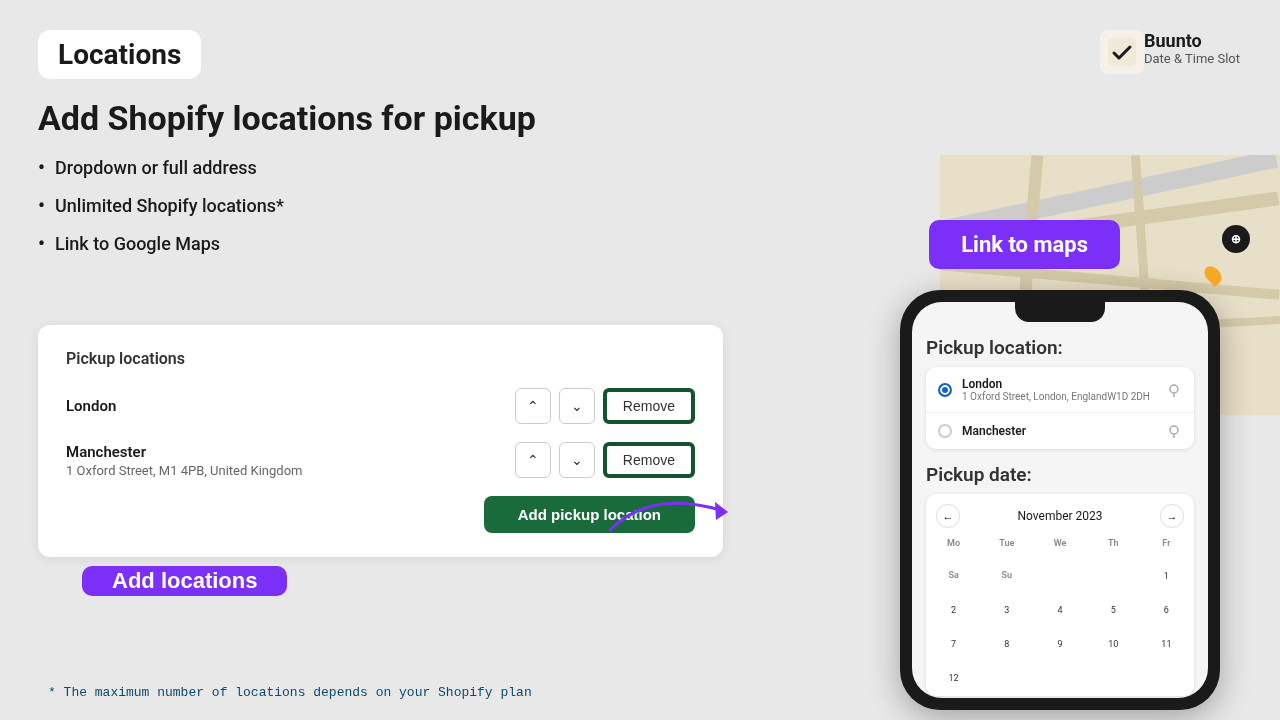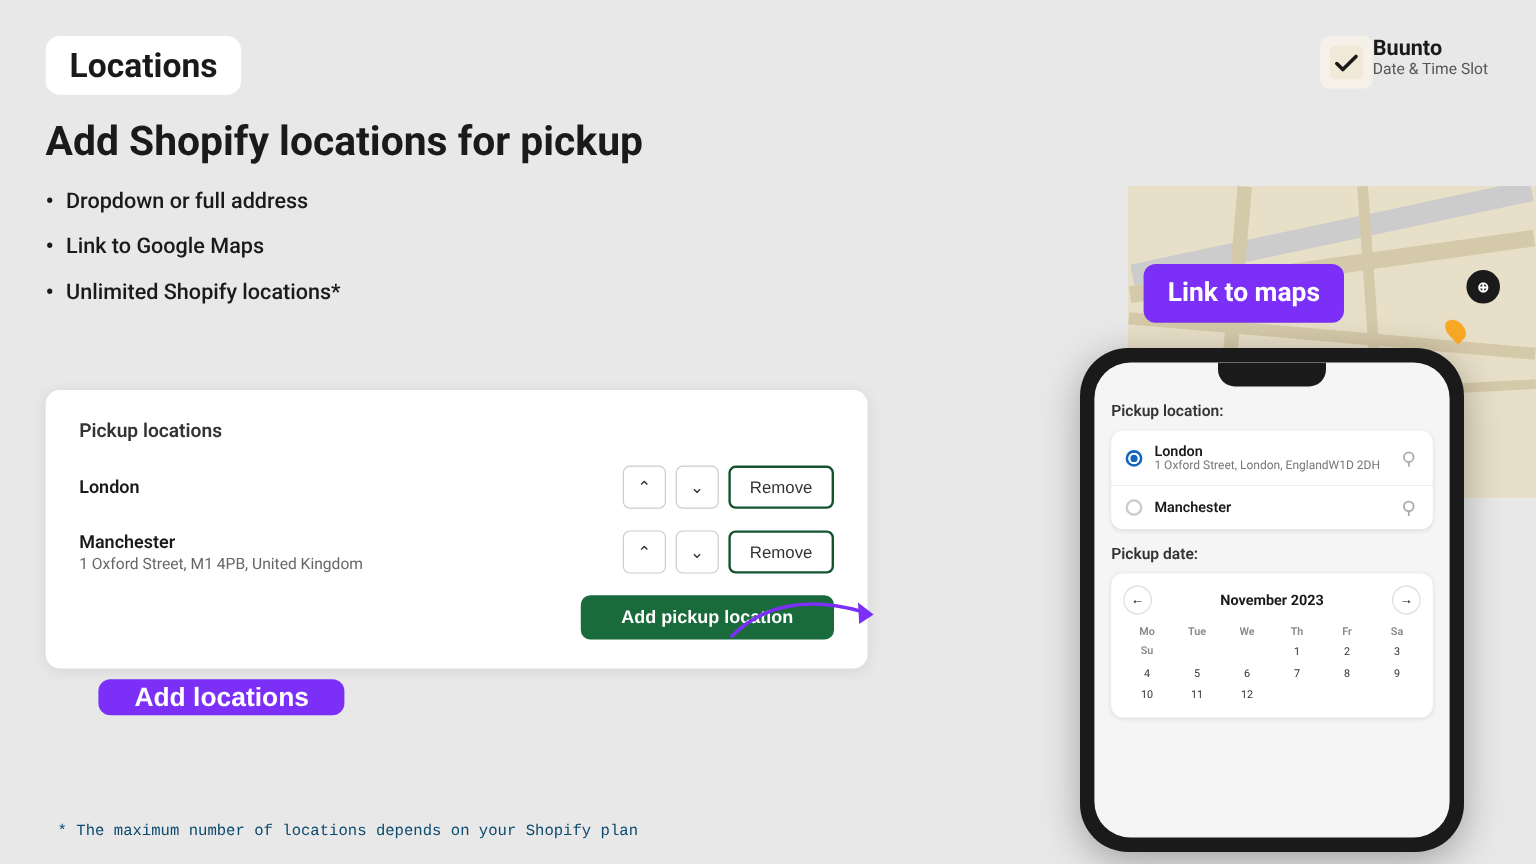--- a/index.html
+++ b/index.html
@@ -451,8 +451,8 @@
 
 <ul class="bullet-list">
   <li>Dropdown or full address</li>
+  <li>Unlimited Shopify locations*</li>
   <li>Link to Google Maps</li>
-  <li>Unlimited Shopify locations*</li>
 </ul>
 
 <div class="map-area">

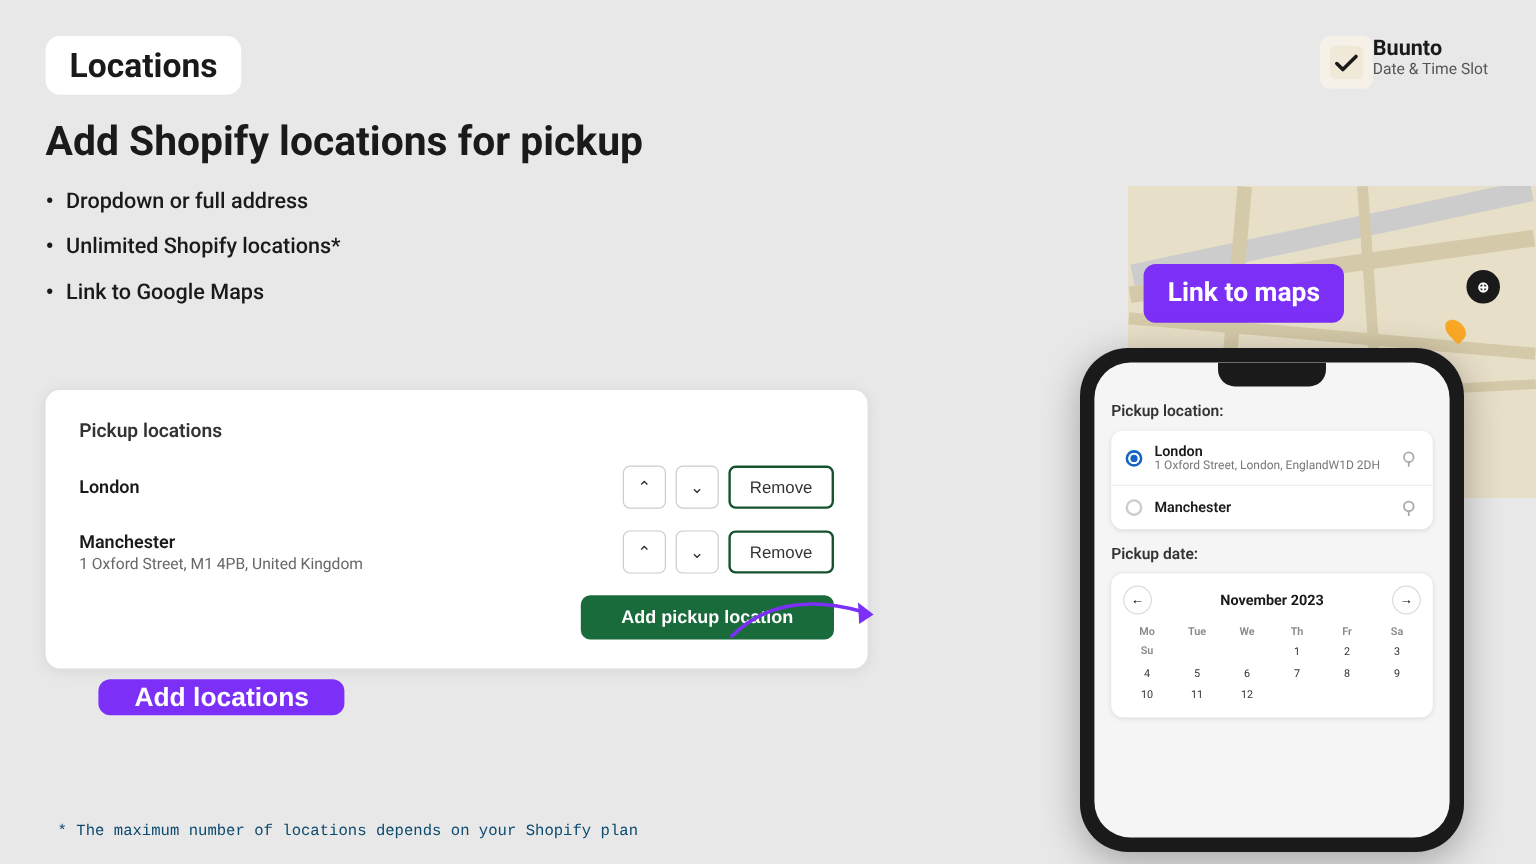--- a/index.html
+++ b/index.html
@@ -277,7 +277,7 @@
       right: 160px;
       background: #7b2ff7;
       color: white;
-      padding: 12px 20px;
+      padding: 12px 32px;
       border-radius: 10px;
       font-size: 22px;
       font-weight: 700;

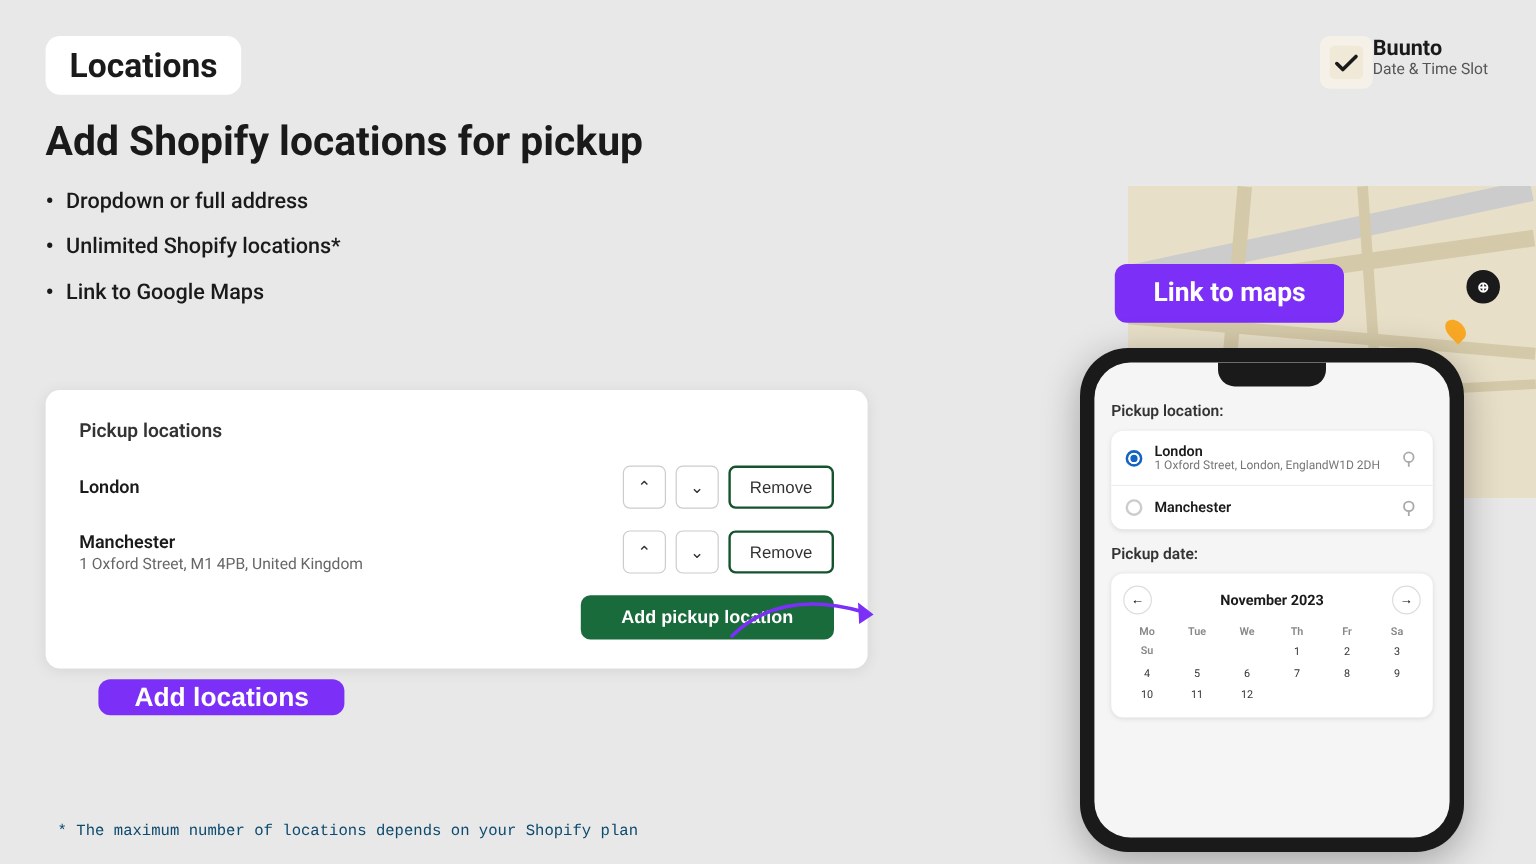--- a/index.html
+++ b/index.html
@@ -317,7 +317,7 @@
       padding: 14px 14px 10px;
     }
     .phone-section-label {
-      font-size: 13px;
+      font-size: 19px;
       font-weight: 600;
       color: #333;
       margin-bottom: 8px;

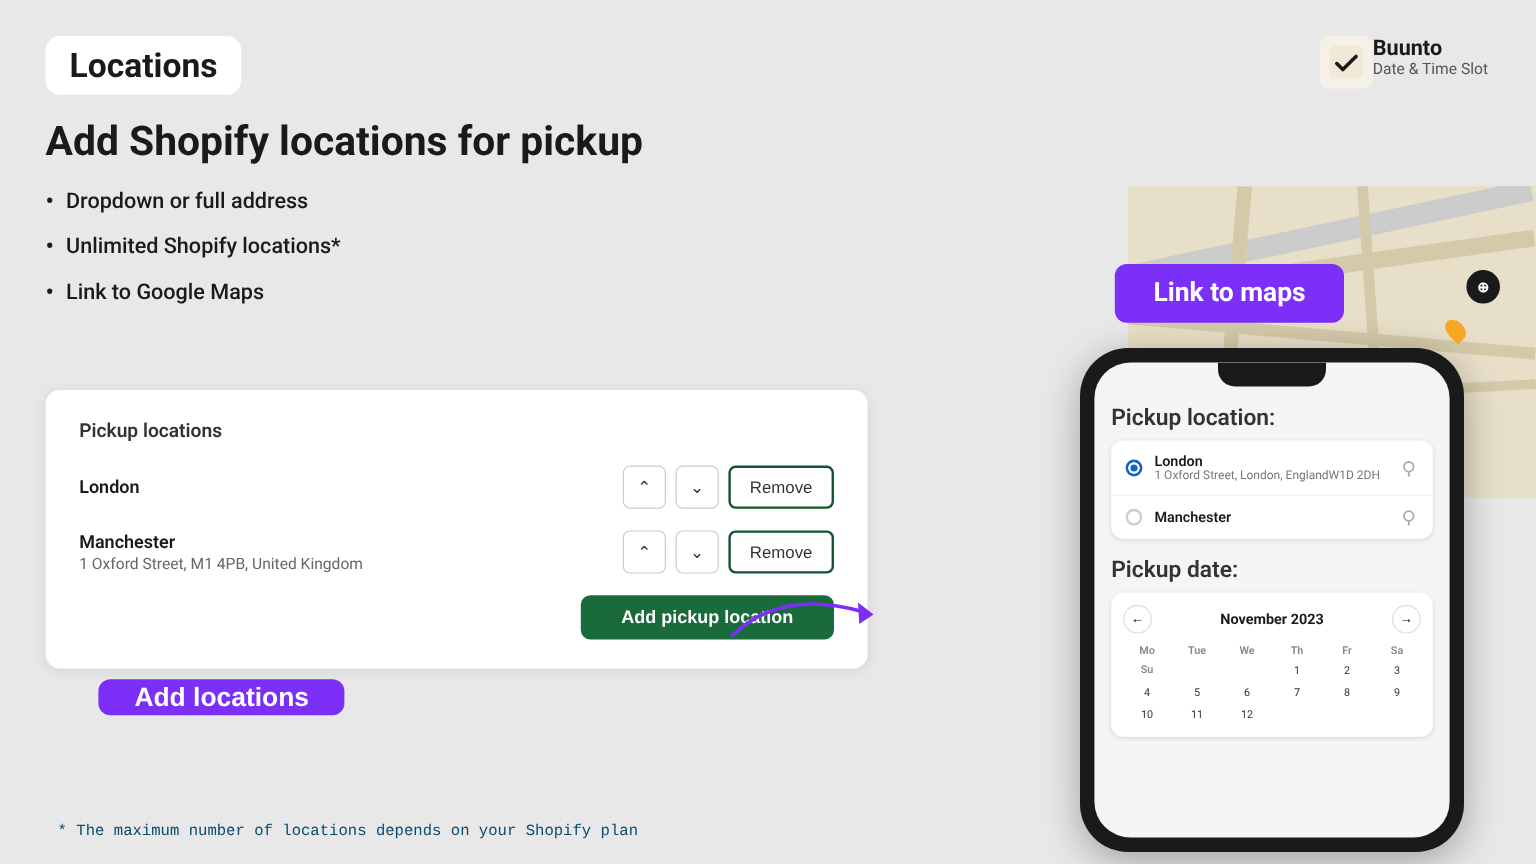--- a/index.html
+++ b/index.html
@@ -149,7 +149,7 @@
     .remove-btn {
       height: 36px;
       padding: 0 16px;
-      border: 2px solid #14532d;
+      border: 4px solid #14532d;
       background: white;
       border-radius: 6px;
       cursor: pointer;

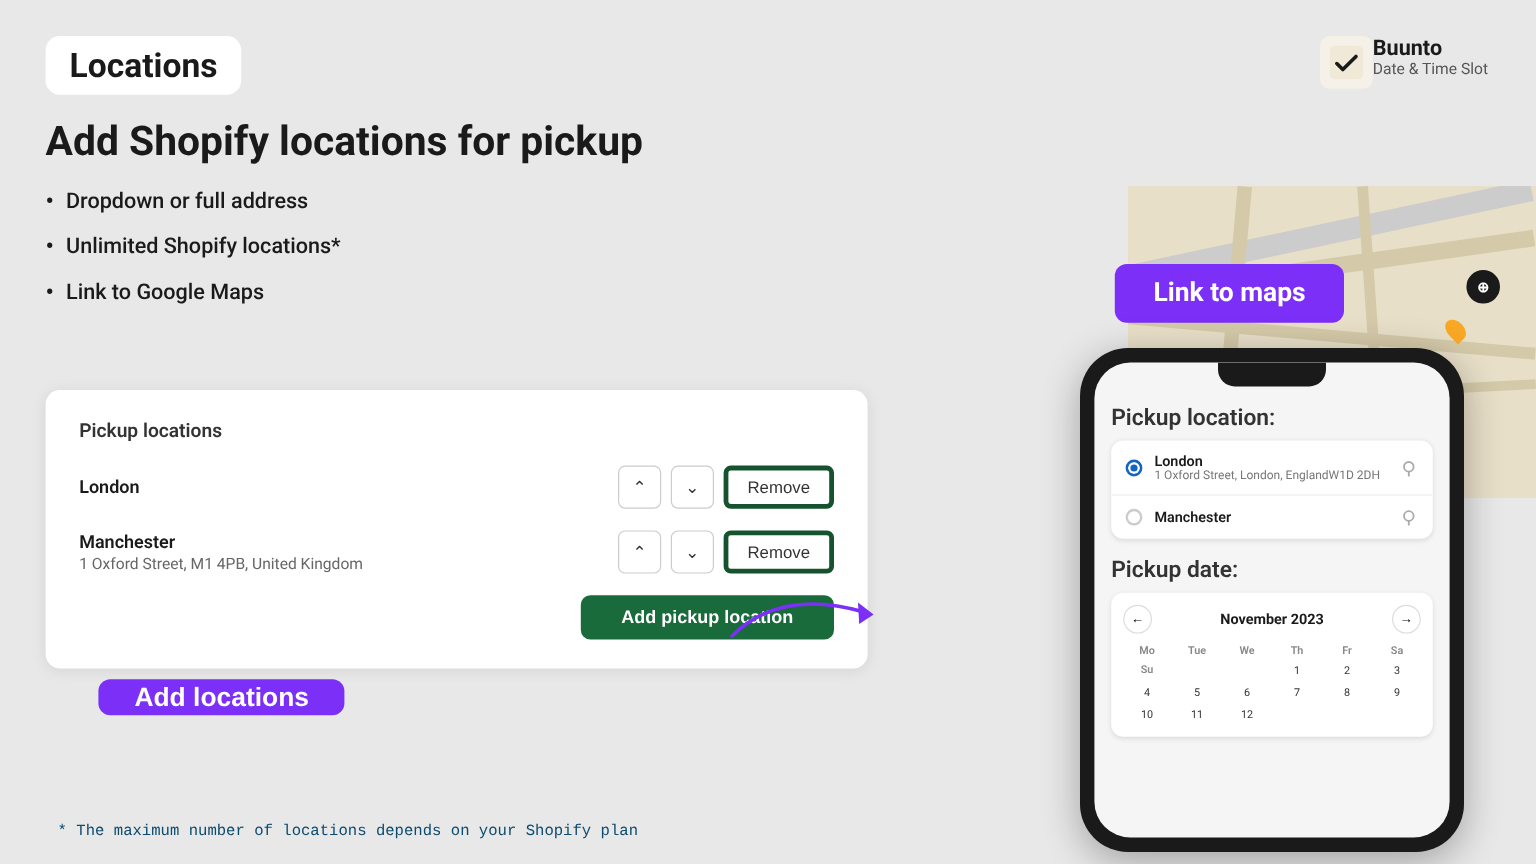--- a/index.html
+++ b/index.html
@@ -394,7 +394,7 @@
     }
     .cal-month {
       font-size: 12px;
-      font-weight: 700;
+      font-weight: 400;
       color: #1a1a1a;
     }
     .cal-grid {

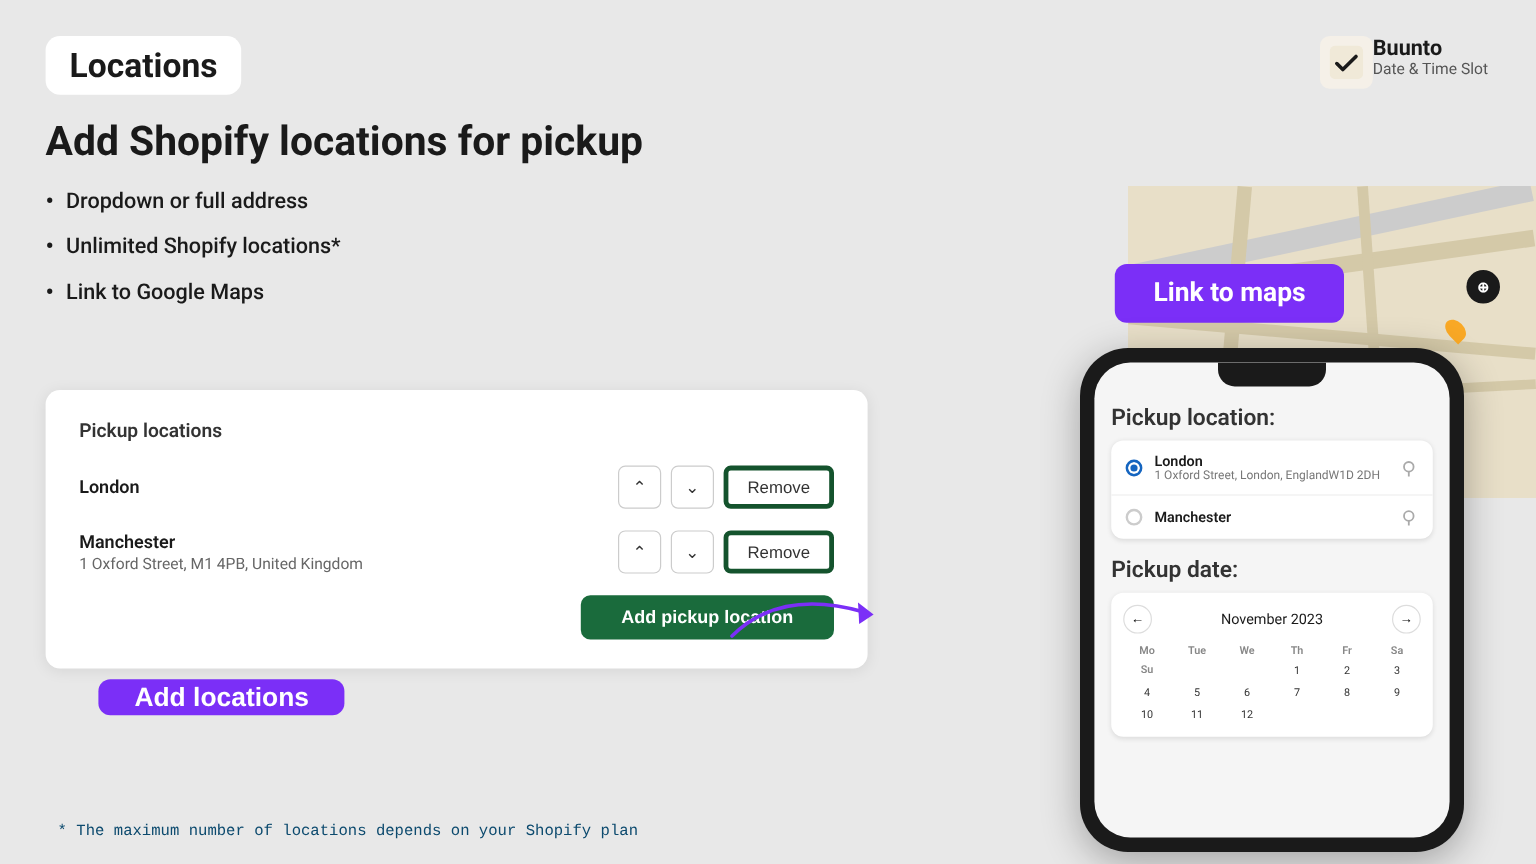--- a/index.html
+++ b/index.html
@@ -399,8 +399,8 @@
     }
     .cal-grid {
       display: grid;
-      grid-template-columns: repeat(6, 1fr);
-      gap: 2px;
+      grid-template-columns: repeat(5, 1fr);
+      gap: 18px;
     }
     .cal-day-name {
       font-size: 9px;

